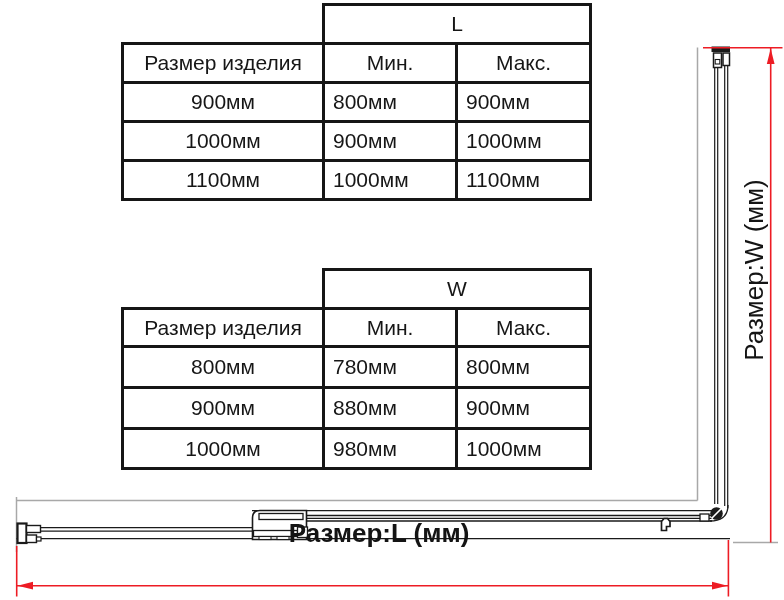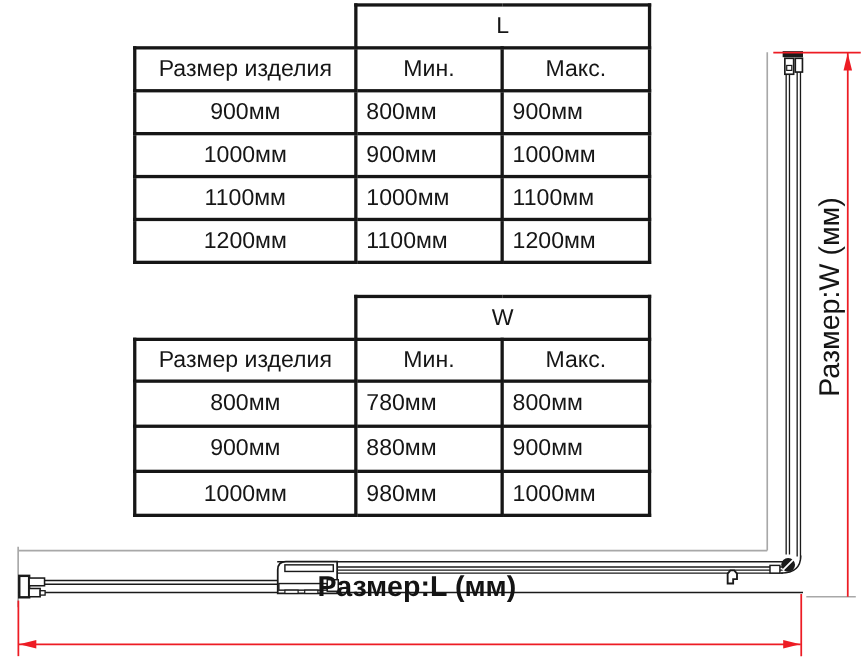--- a/index.html
+++ b/index.html
@@ -131,11 +131,6 @@
       <td class="val-left">1000мм</td>
       <td class="val-left">1100мм</td>
     </tr>
-    <tr style="height:39px">
-      <td>1200мм</td>
-      <td class="val-left">1100мм</td>
-      <td class="val-left">1200мм</td>
-    </tr>
   </tbody>
     </table>
 

